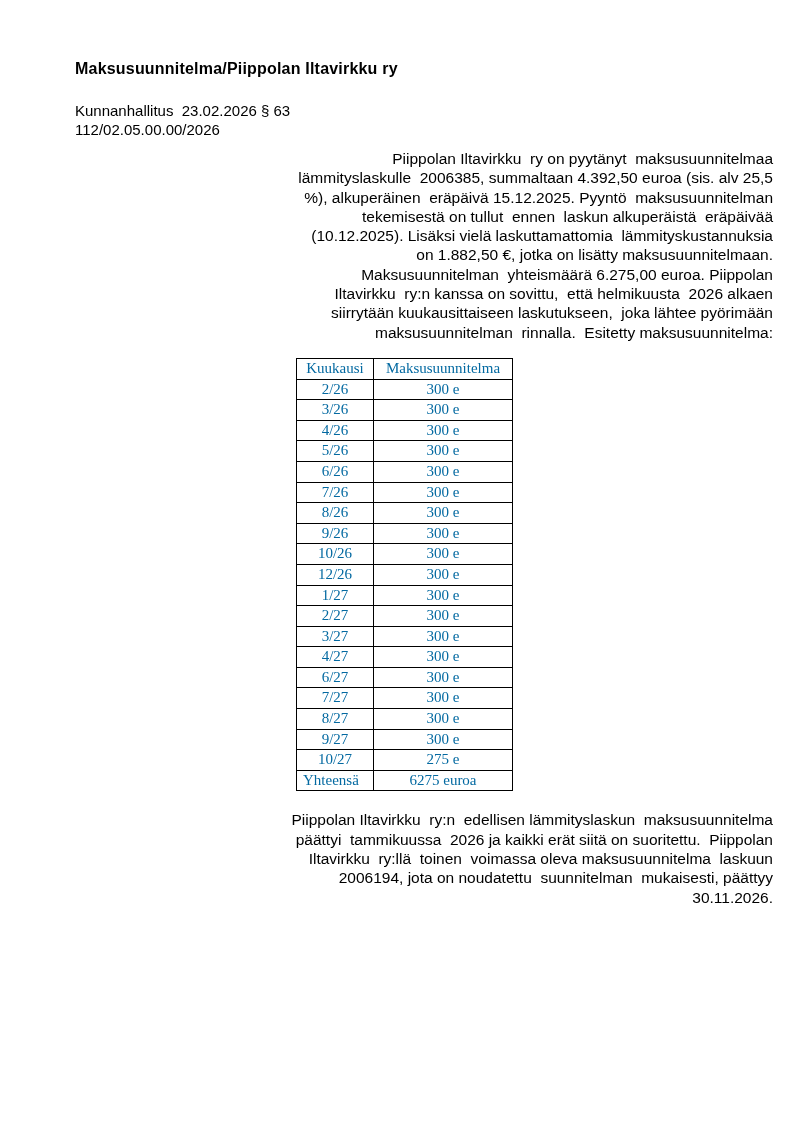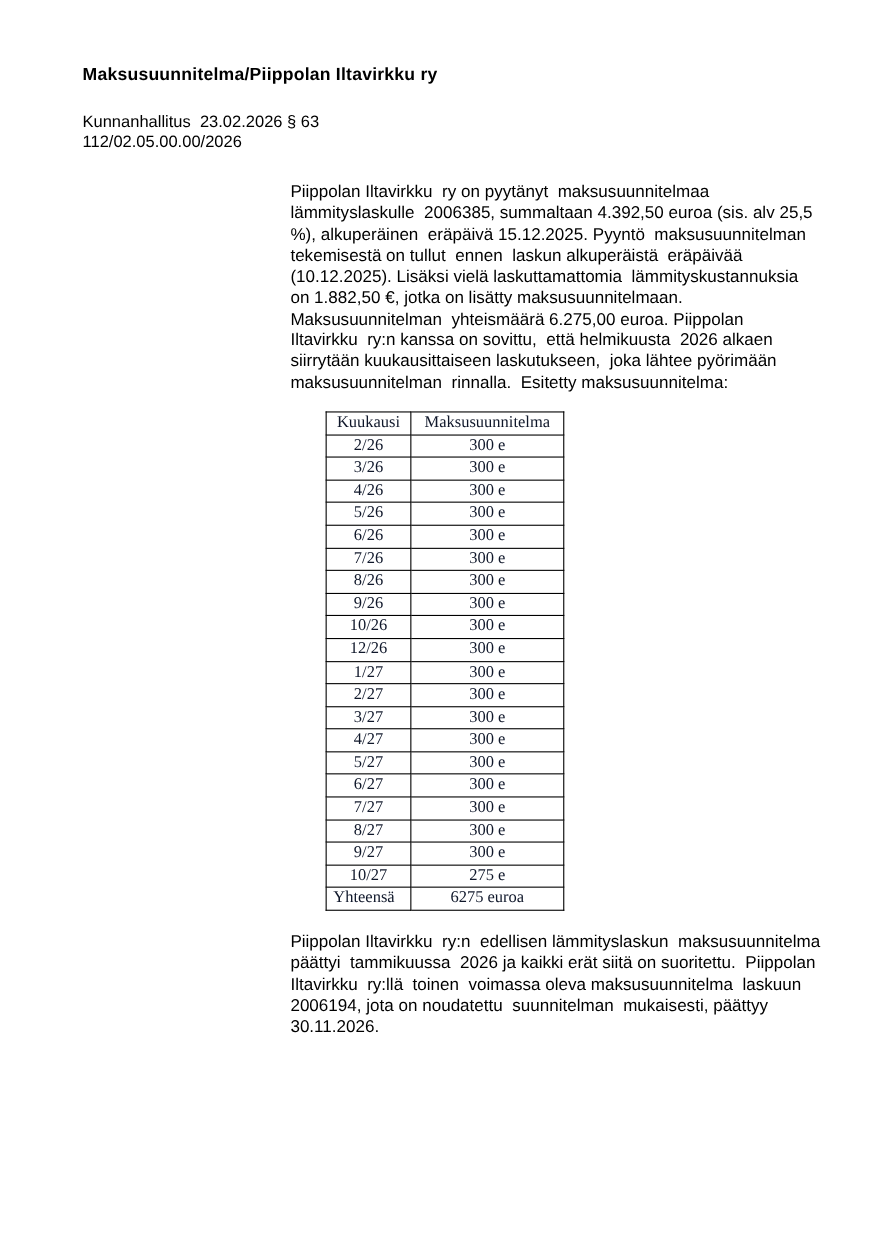--- a/index.html
+++ b/index.html
@@ -37,7 +37,7 @@
     font-size: 15.5px;
     line-height: 19.3px;
   }
-  .para { white-space: pre-wrap; margin: 16px; }
+  .para { white-space: pre-wrap; margin: 0; text-align: right; }
   .para-2 { margin-top: 20px; }
   .para-3 { margin-top: 19px; }
   table.schedule {

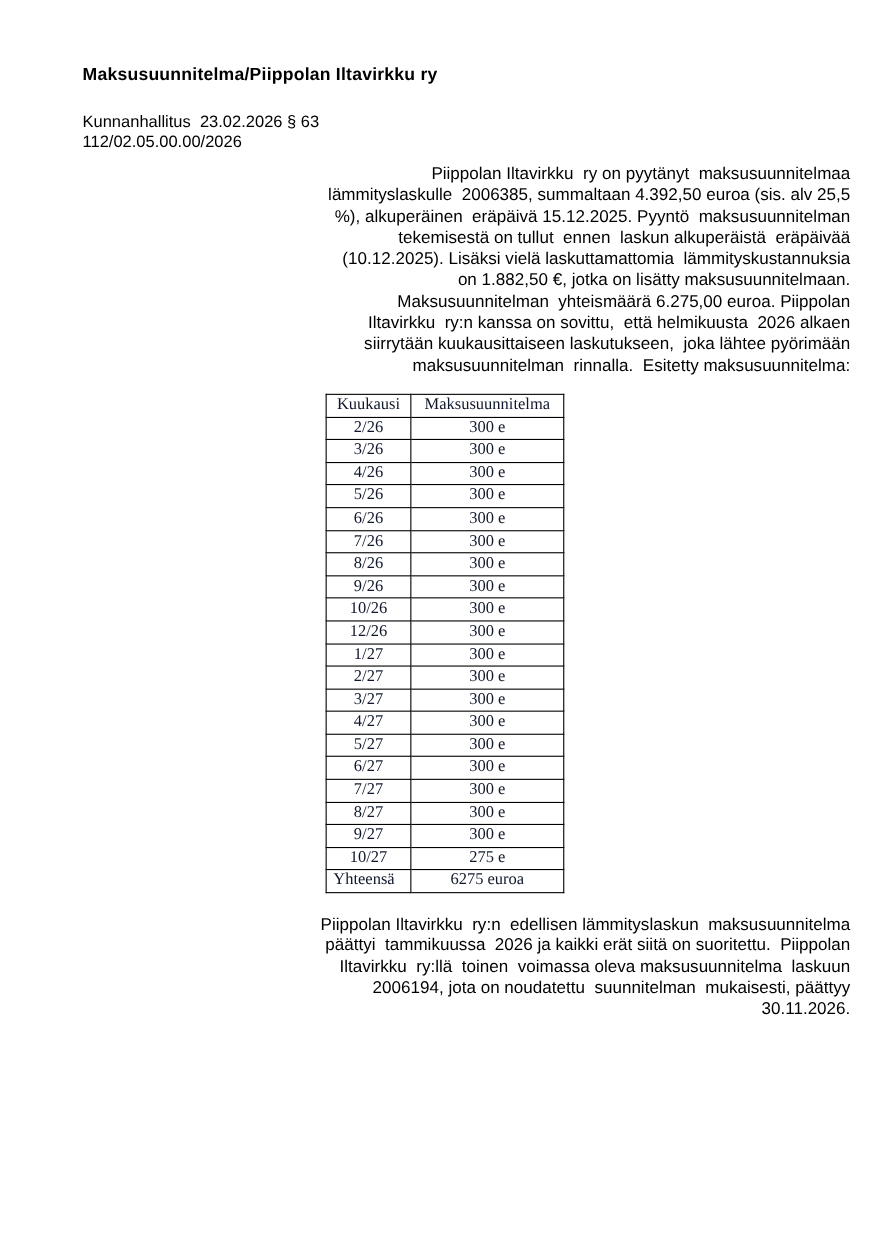--- a/index.html
+++ b/index.html
@@ -45,7 +45,7 @@
     margin: 16px 0 0 48px;
     font-family: "Liberation Serif", serif;
     font-size: 15px;
-    color: #0f172a;
+    color: #0369a1;
     padding-left: 41px;
   }
   table.schedule th, table.schedule td {

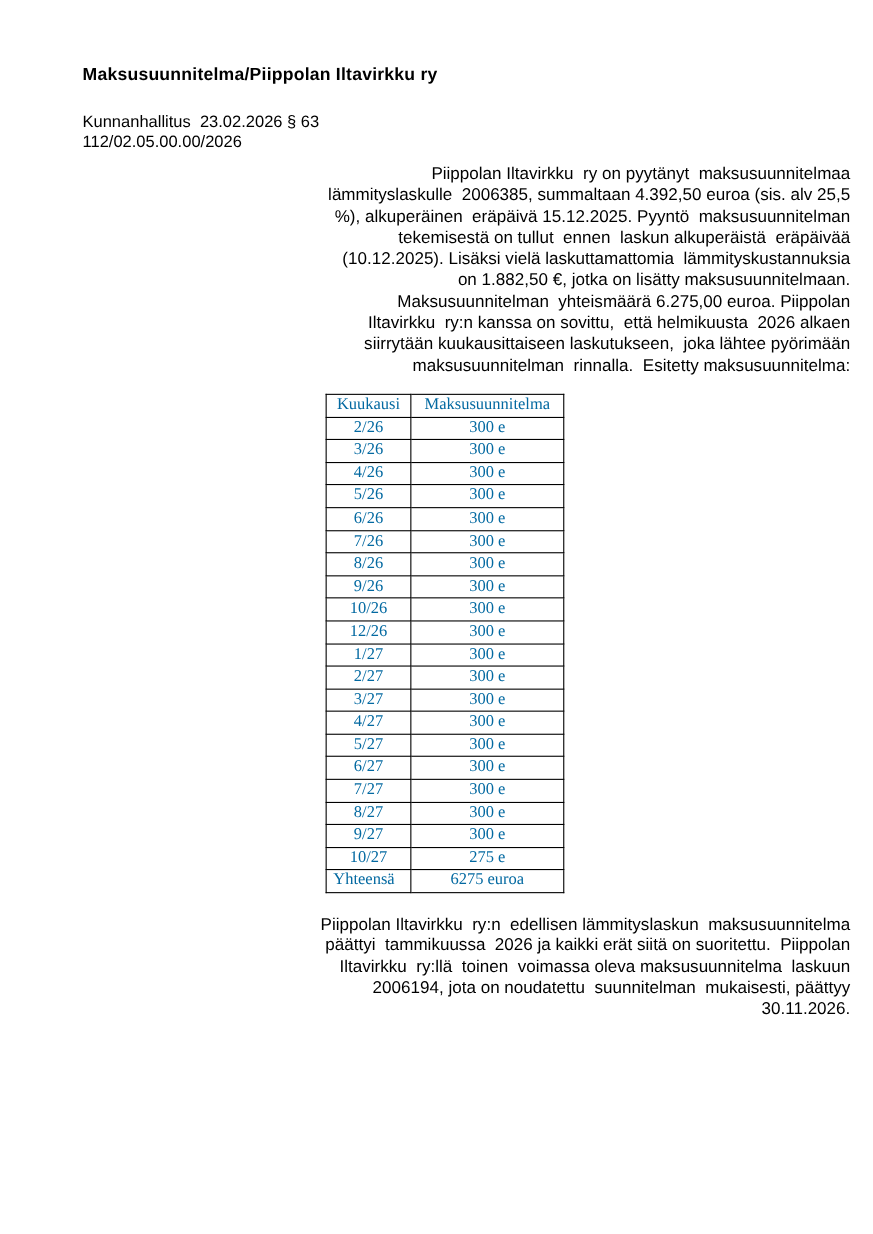--- a/index.html
+++ b/index.html
@@ -150,10 +150,6 @@
             <td>300 e</td>
           </tr>
           <tr>
-            <td>5/27</td>
-            <td>300 e</td>
-          </tr>
-          <tr>
             <td>6/27</td>
             <td>300 e</td>
           </tr>

